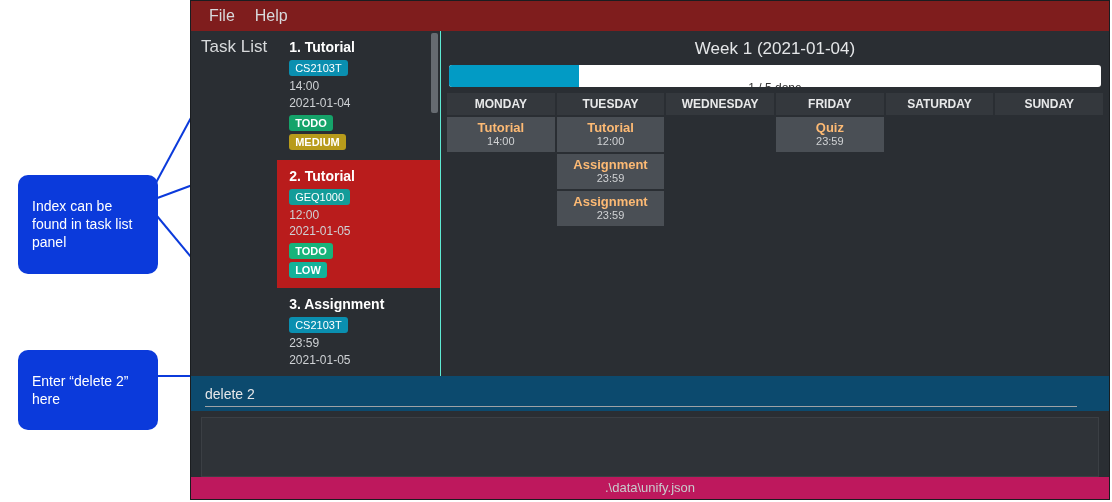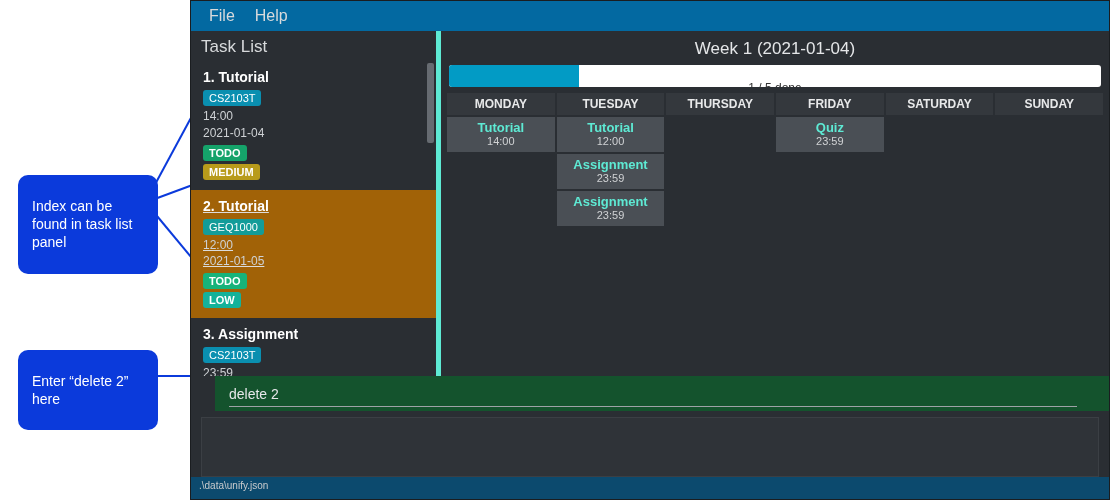--- a/index.html
+++ b/index.html
@@ -25,7 +25,7 @@
   }
   .menu-bar {
     height: 30px;
-    background: #0369a1;
+    background: #7f1d1d;
     display: flex;
     align-items: center;
     padding: 0 8px;

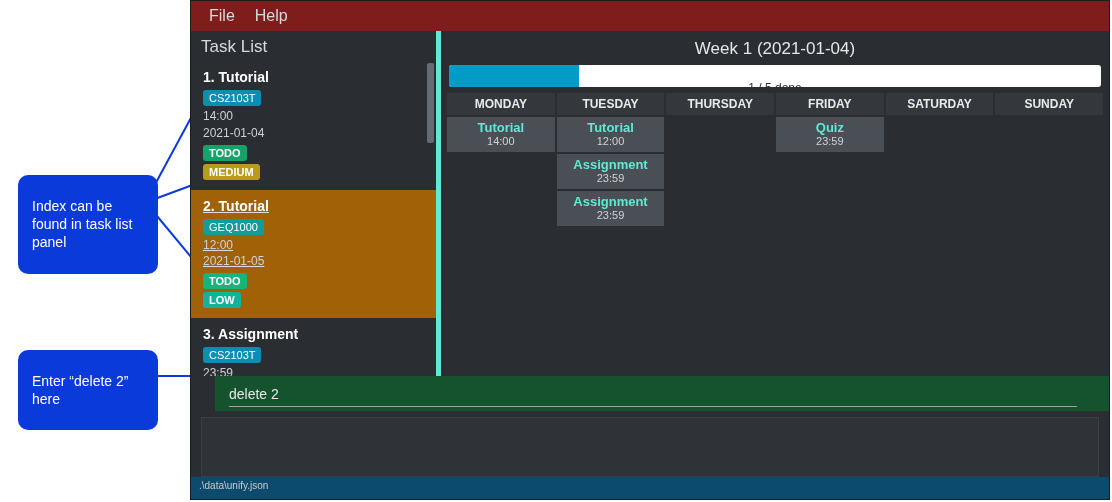--- a/index.html
+++ b/index.html
@@ -42,8 +42,8 @@
     width: 250px;
     background: #2a2e33;
     display: flex;
-    flex-direction: column;
-    border-right: 5px solid #5eead4;
+    flex-direction: row;
+    border-right: 1px solid #5eead4;
   }
   .task-panel-title {
     padding: 6px 10px 4px 10px;

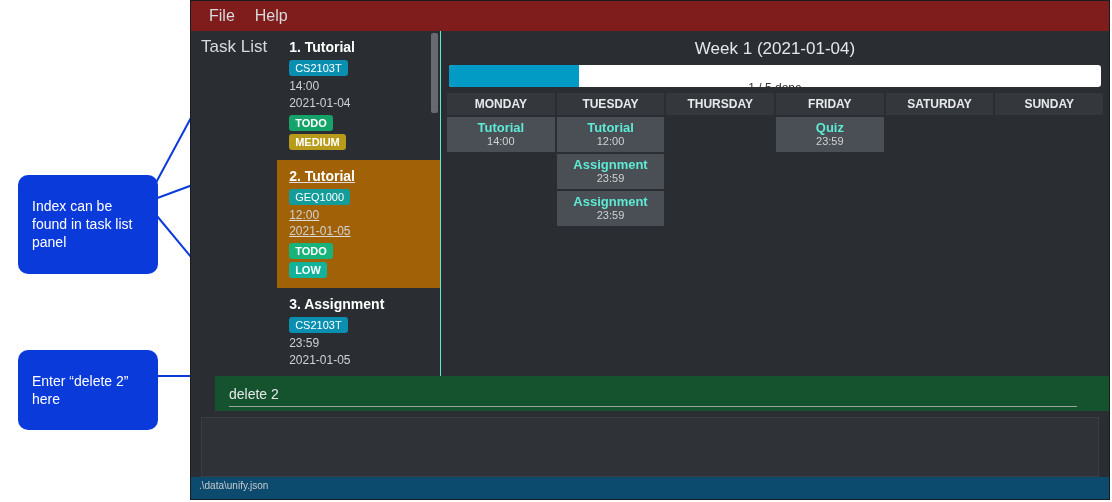--- a/index.html
+++ b/index.html
@@ -279,7 +279,7 @@
             </div>
           </div>
           <div class="day-col">
-            <div class="day-header">THURSDAY</div>
+            <div class="day-header">WEDNESDAY</div>
           </div>
           <div class="day-col">
             <div class="day-header">FRIDAY</div>

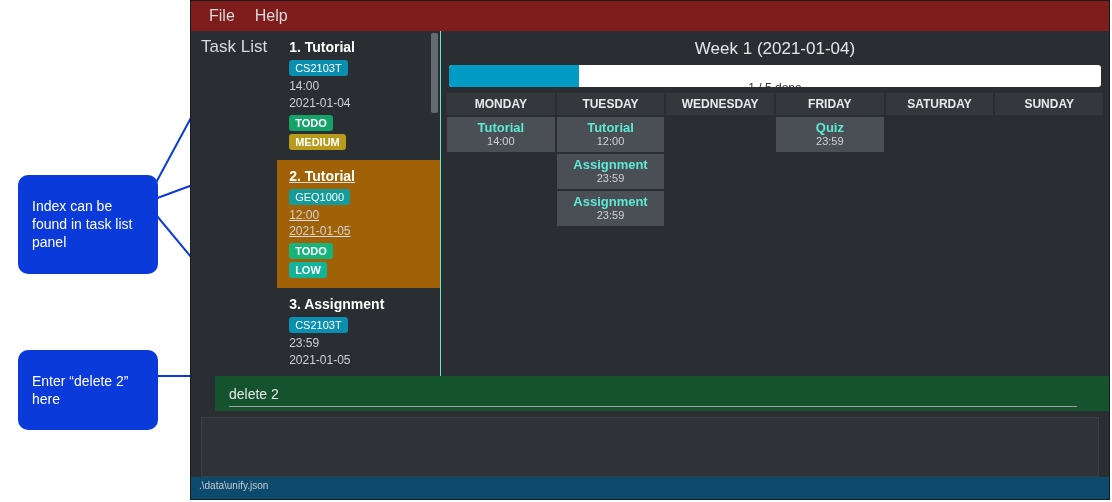--- a/index.html
+++ b/index.html
@@ -163,7 +163,7 @@
     padding: 3px 4px 5px 4px;
   }
   .event-title {
-    color: #5eead4;
+    color: #fdba74;
     font-weight: 600;
     font-size: 13px;
   }

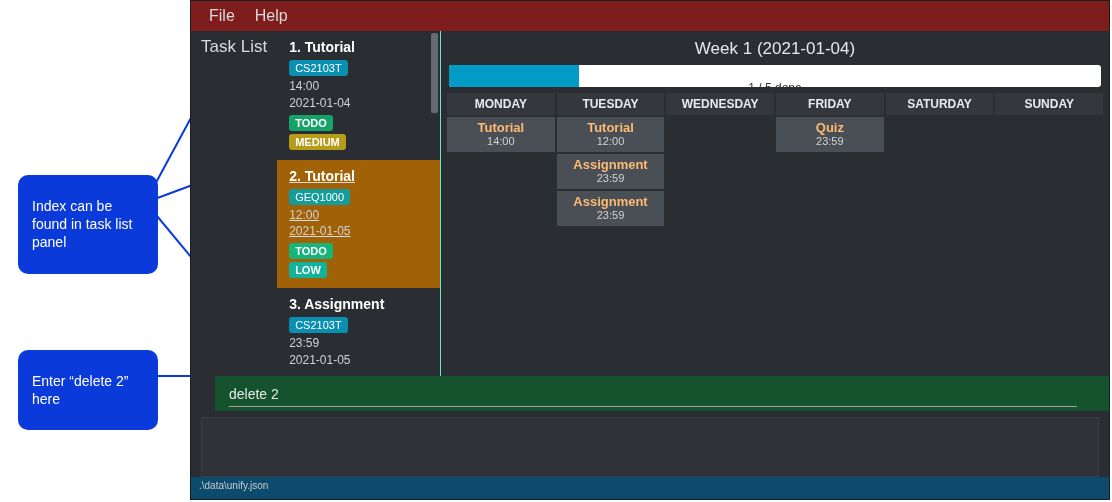--- a/index.html
+++ b/index.html
@@ -61,8 +61,7 @@
     background: #2a2e33;
   }
   .task-card.selected {
-    background: #a16207;
-    text-decoration: underline;
+    background: #b91c1c;
   }
   .task-title {
     color: #fff;

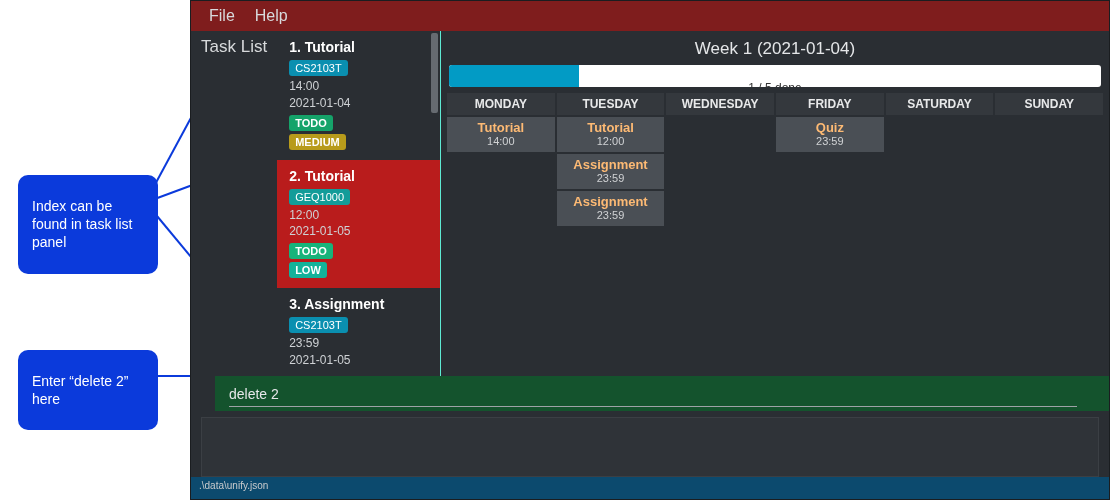--- a/index.html
+++ b/index.html
@@ -172,8 +172,7 @@
   }
   .command-area {
     padding: 6px 32px 4px 14px;
-    background: #14532d;
-    margin-left: 24px;
+    background: #0c4a6e;
   }
   .command-input {
     width: 100%;

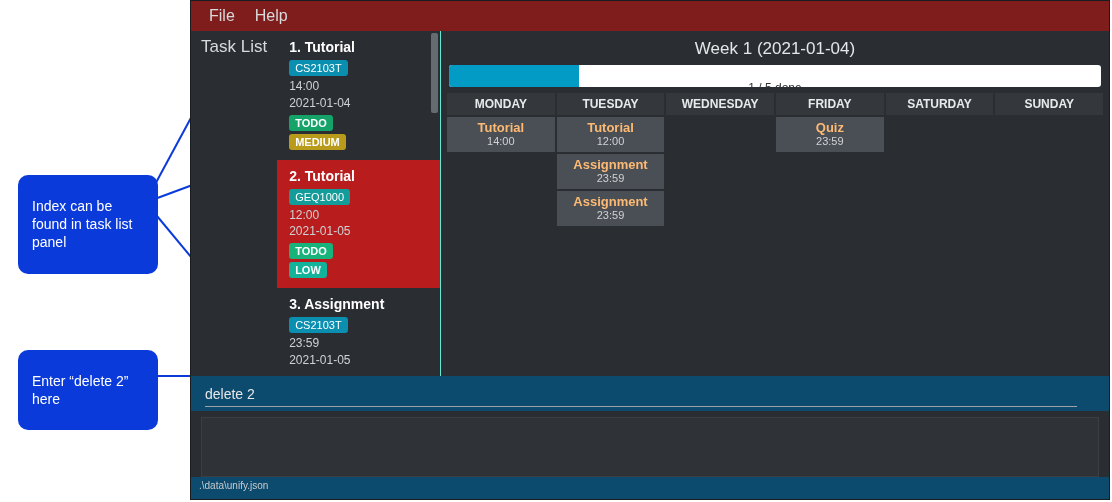--- a/index.html
+++ b/index.html
@@ -192,10 +192,11 @@
   }
   .status-bar {
     height: 22px;
-    background: #0c4a6e;
-    font-size: 10px;
+    background: #be185d;
+    font-size: 13px;
     color: #c9cbcd;
     padding: 3px 8px;
+    text-align: center;
   }
   
   .callout {

